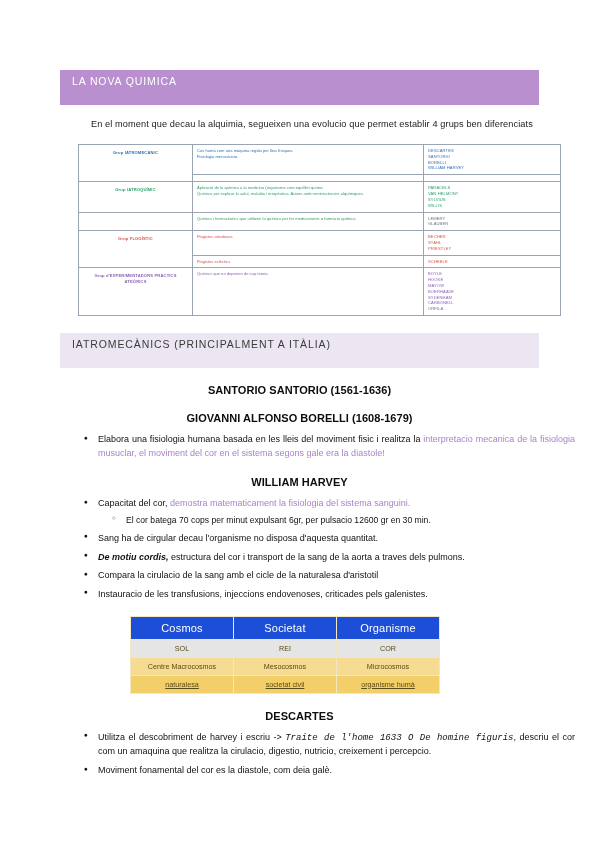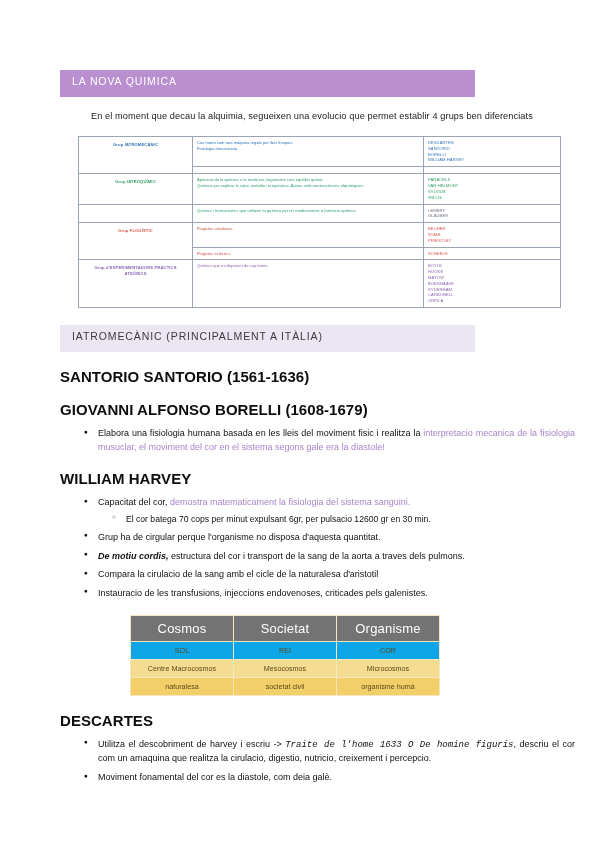--- a/index.html
+++ b/index.html
@@ -25,8 +25,8 @@
   
   .bar {
     box-sizing: border-box;
-    width: 415px;
-    padding: 5px 12px 10px 12px;
+    width: 479px;
+    padding: 5px 12px 18px 12px;
     font-size: 10.5px;
     letter-spacing: 0.9px;
     color: #ffffff;

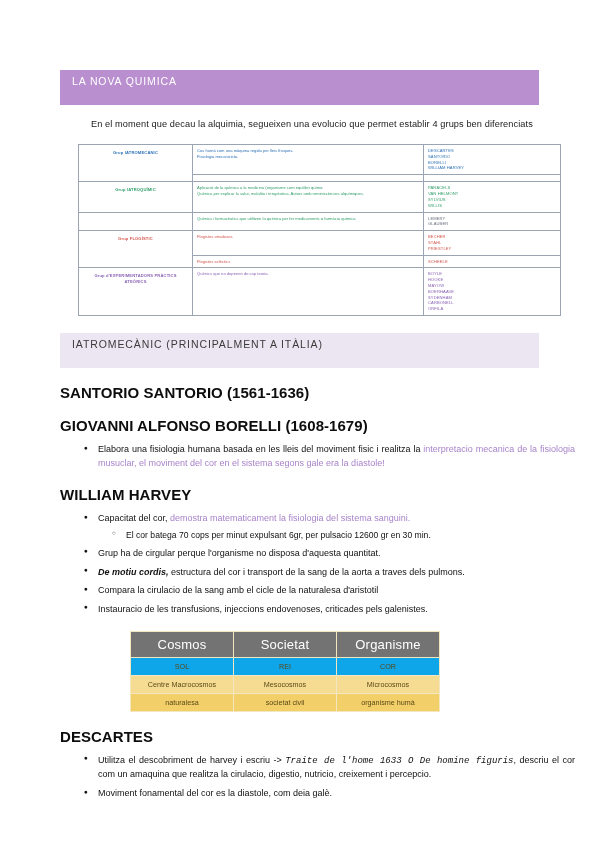--- a/index.html
+++ b/index.html
@@ -248,7 +248,7 @@
     </tbody>
   </table>
 
-  <div class="bar bar-lilac">IATROMECÀNIC (PRINCIPALMENT A ITÀLIA)</div>
+  <div class="bar bar-lilac">IATROMECÀNICS (PRINCIPALMENT A ITÀLIA)</div>
 
   <div class="person">SANTORIO SANTORIO (1561-1636)</div>
   <ul class="lvl1">

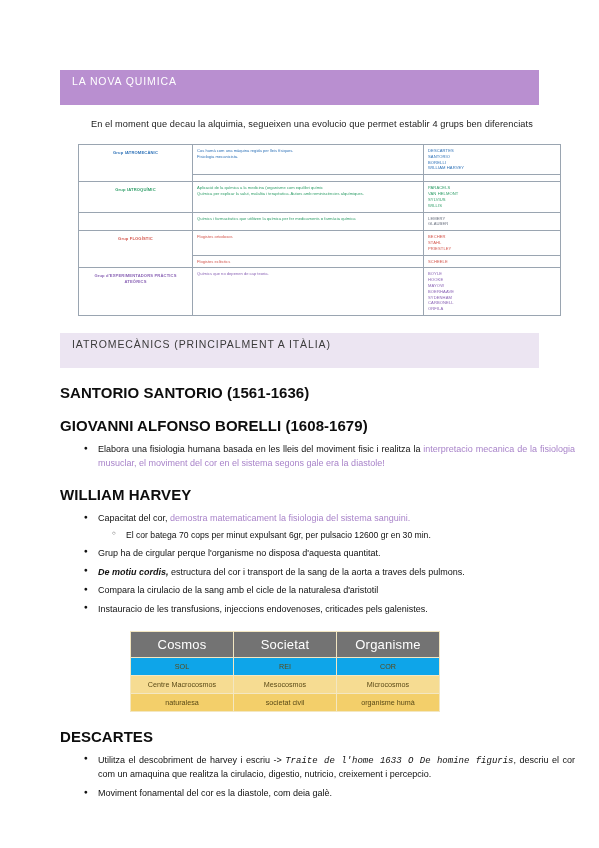--- a/index.html
+++ b/index.html
@@ -84,10 +84,11 @@
   .person {
     width: 479px;
     margin-top: 16px;
-    font-size: 15px;
+    font-size: 11px;
     font-weight: bold;
     letter-spacing: 0.05px;
     color: #0d0d0d;
+    text-align: center;
   }
   ul.lvl1 {
     width: 479px;

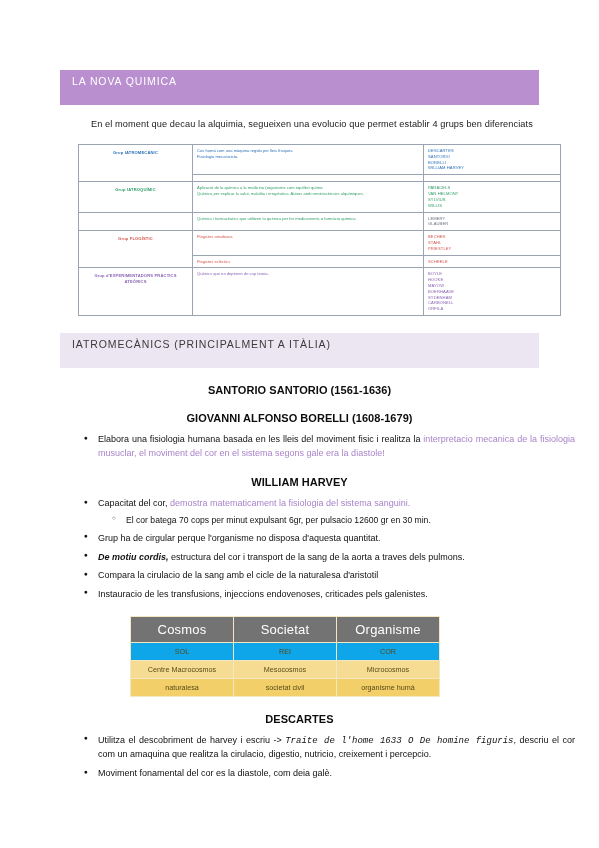--- a/index.html
+++ b/index.html
@@ -267,7 +267,7 @@
         <li>El cor batega 70 cops per minut expulsant 6gr, per pulsacio 12600 gr en 30 min.</li>
       </ul>
     </li>
-    <li>Grup ha de cirgular perque l'organisme no disposa d'aquesta quantitat.</li>
+    <li>Sang ha de cirgular decau l'organisme no disposa d'aquesta quantitat.</li>
     <li><span class="bi">De motiu cordis,</span><span> estructura del cor i transport de la sang de la aorta a traves dels pulmons.</span></li>
     <li>Compara la cirulacio de la sang amb el cicle de la naturalesa d'aristotil</li>
     <li>Instauracio de les transfusions, injeccions endovenoses, criticades pels galenistes.</li>

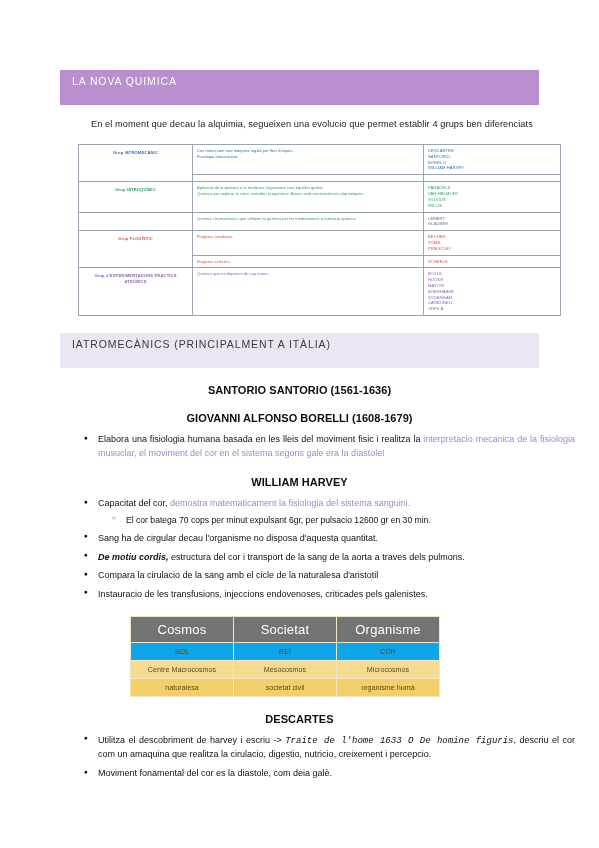--- a/index.html
+++ b/index.html
@@ -147,9 +147,9 @@
     border: 0.5px solid #f3e7c2;
   }
   .tbl2 .hdr {
-    background: #737373;
+    background: #1d4ed8;
     color: #ffffff;
-    font-size: 13px;
+    font-size: 11px;
     padding: 5px 0;
     letter-spacing: 0.2px;
   }

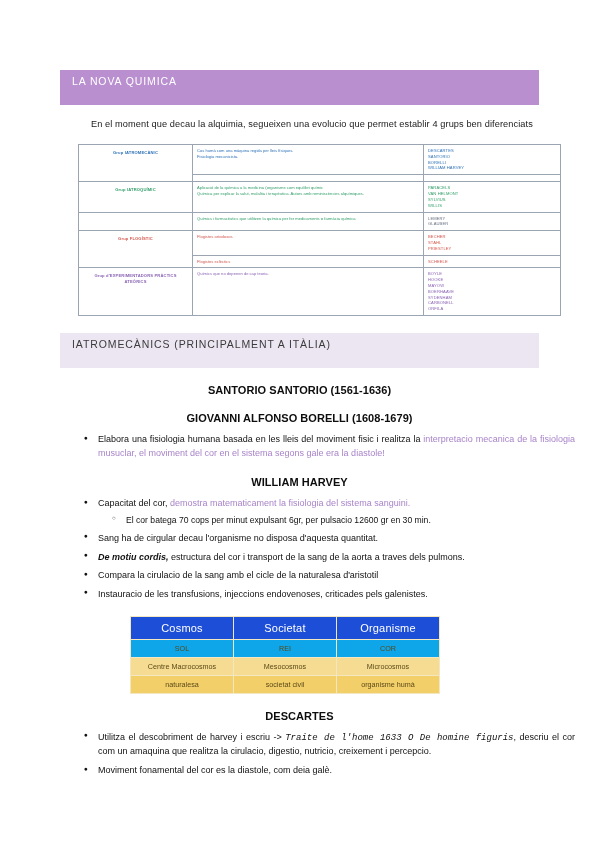--- a/index.html
+++ b/index.html
@@ -153,7 +153,7 @@
     padding: 5px 0;
     letter-spacing: 0.2px;
   }
-  .tbl2 .r1 { background: #0ea5e9; }
+  .tbl2 .r1 { background: #e5e5e5; }
   .tbl2 .r2 { background: #f6dc92; }
   .tbl2 .r3 { background: #f3cf6a; }
 </style>

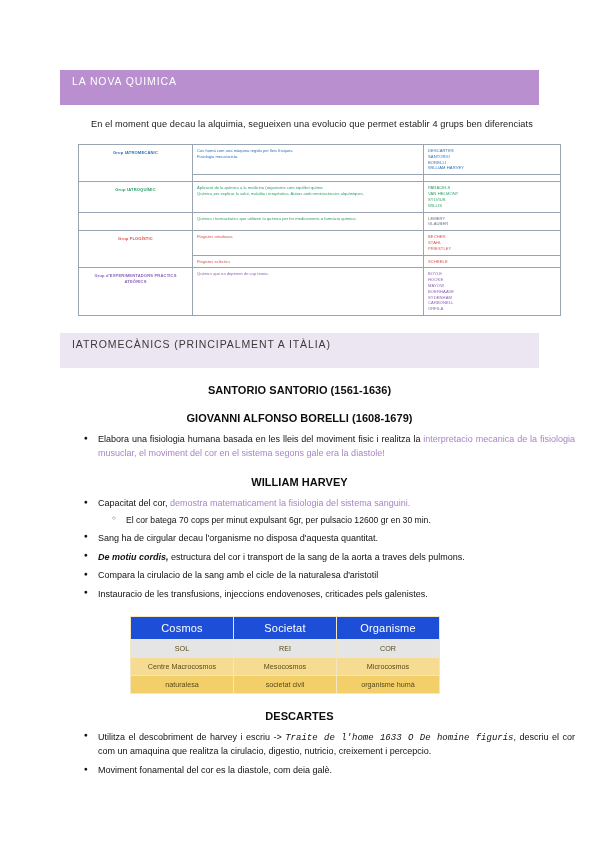--- a/index.html
+++ b/index.html
@@ -155,7 +155,7 @@
   }
   .tbl2 .r1 { background: #e5e5e5; }
   .tbl2 .r2 { background: #f6dc92; }
-  .tbl2 .r3 { background: #f3cf6a; }
+  .tbl2 .r3 { background: #f3cf6a; text-decoration: underline; }
 </style>
 </head>
 <body>

